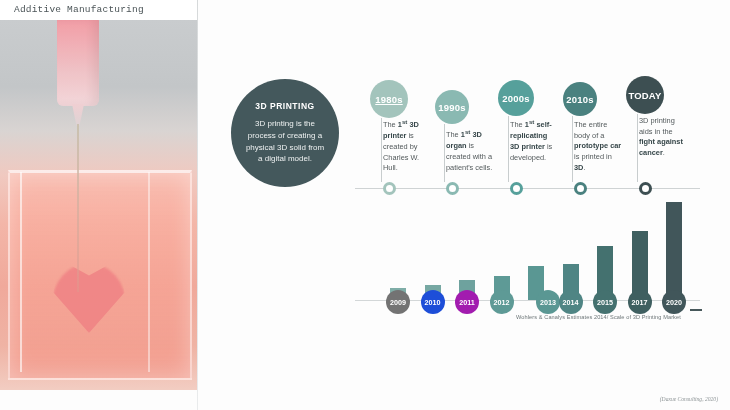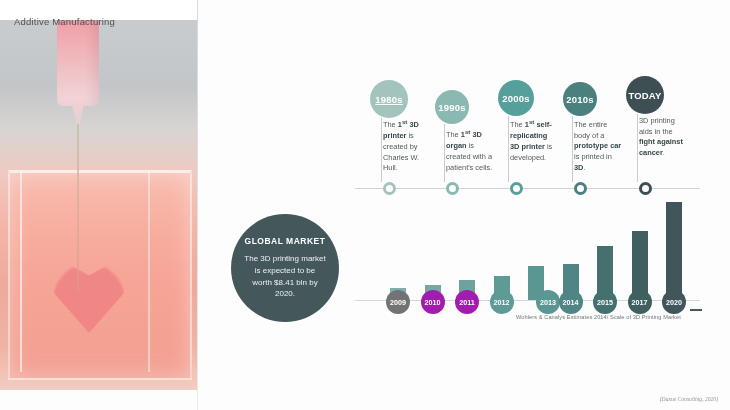--- a/index.html
+++ b/index.html
@@ -64,8 +64,8 @@
     position:absolute;left:0;top:0;width:197px;height:20px;background:#ffffff;
   }
   .slide-title{
-    position:absolute;left:14px;top:16px;
-    font-size:9.5px;color:#4b5457;letter-spacing:.2px;
+    position:absolute;left:14px;top:4px;
+    font-size:9.5px;color:#4b5457;letter-spacing:.2px;font-family:Liberation Mono, monospace;
   }
   .divider{
     position:absolute;left:197px;top:0;width:1px;height:410px;

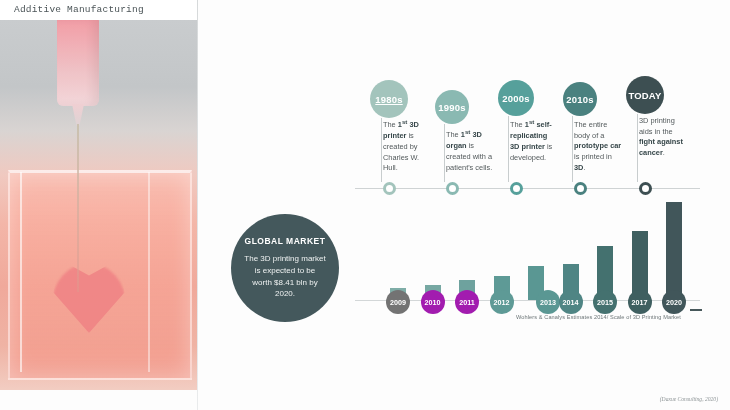--- a/index.html
+++ b/index.html
@@ -156,6 +156,10 @@
   <div class="slide-title">Additive Manufacturing</div>
   <div class="divider"></div>
 
+  <div class="info-circle" id="c-printing">
+    <div class="ic-title">3D PRINTING</div>
+    <div class="ic-body">3D printing is the process of creating a physical 3D solid from a digital model.</div>
+  </div>
 
   <div class="info-circle" id="c-market">
     <div class="ic-title">GLOBAL MARKET</div>

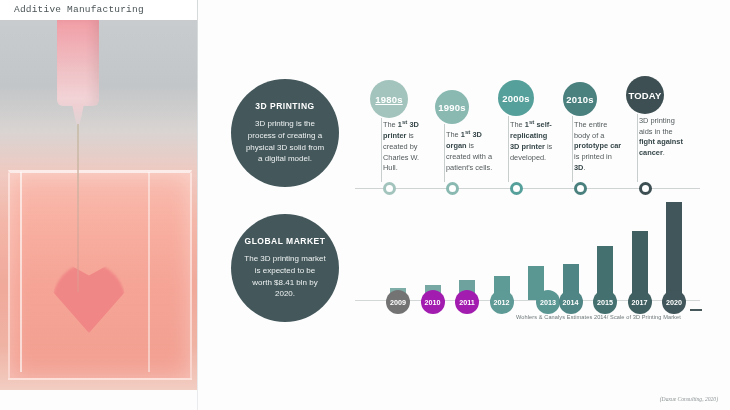--- a/index.html
+++ b/index.html
@@ -161,10 +161,6 @@
     <div class="ic-body">3D printing is the process of creating a physical 3D solid from a digital model.</div>
   </div>
 
-  <div class="info-circle" id="c-market">
-    <div class="ic-title">GLOBAL MARKET</div>
-    <div class="ic-body">The 3D printing market is expected to be worth $8.41 bln by 2020.</div>
-  </div>
 
   <div class="axis"></div>
   <div id="timeline-layer">

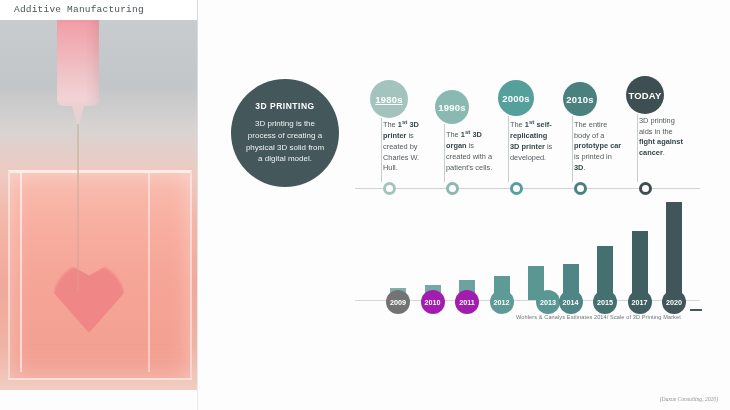--- a/index.html
+++ b/index.html
@@ -205,7 +205,7 @@
   <div class="chart-base"></div>
   <div id="year-layer">
       <div class="year-bubble" style="left: 386px; background: #737373;">2009</div>
-      <div class="year-bubble" style="left: 420.5px; background: #a21caf; text-align: center;">2010</div>
+      <div class="year-bubble" style="left: 420.5px; background: #1d4ed8; text-align: center;">2010</div>
       <div class="year-bubble" style="left: 455px; background: #a21caf;">2011</div>
       <div class="year-bubble" style="left: 489.5px; background: rgb(94, 154, 150);">2012</div>
       <div class="year-bubble" style="left: 524px; background: rgb(90, 151, 147); margin-left: 12px;">2013</div>

